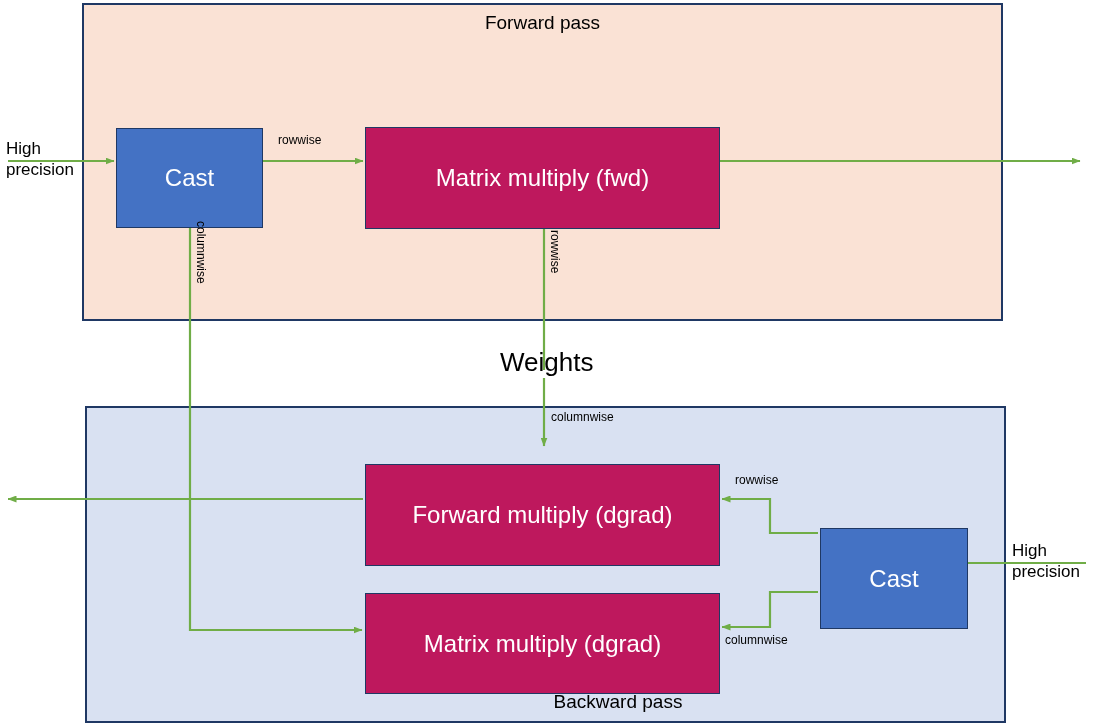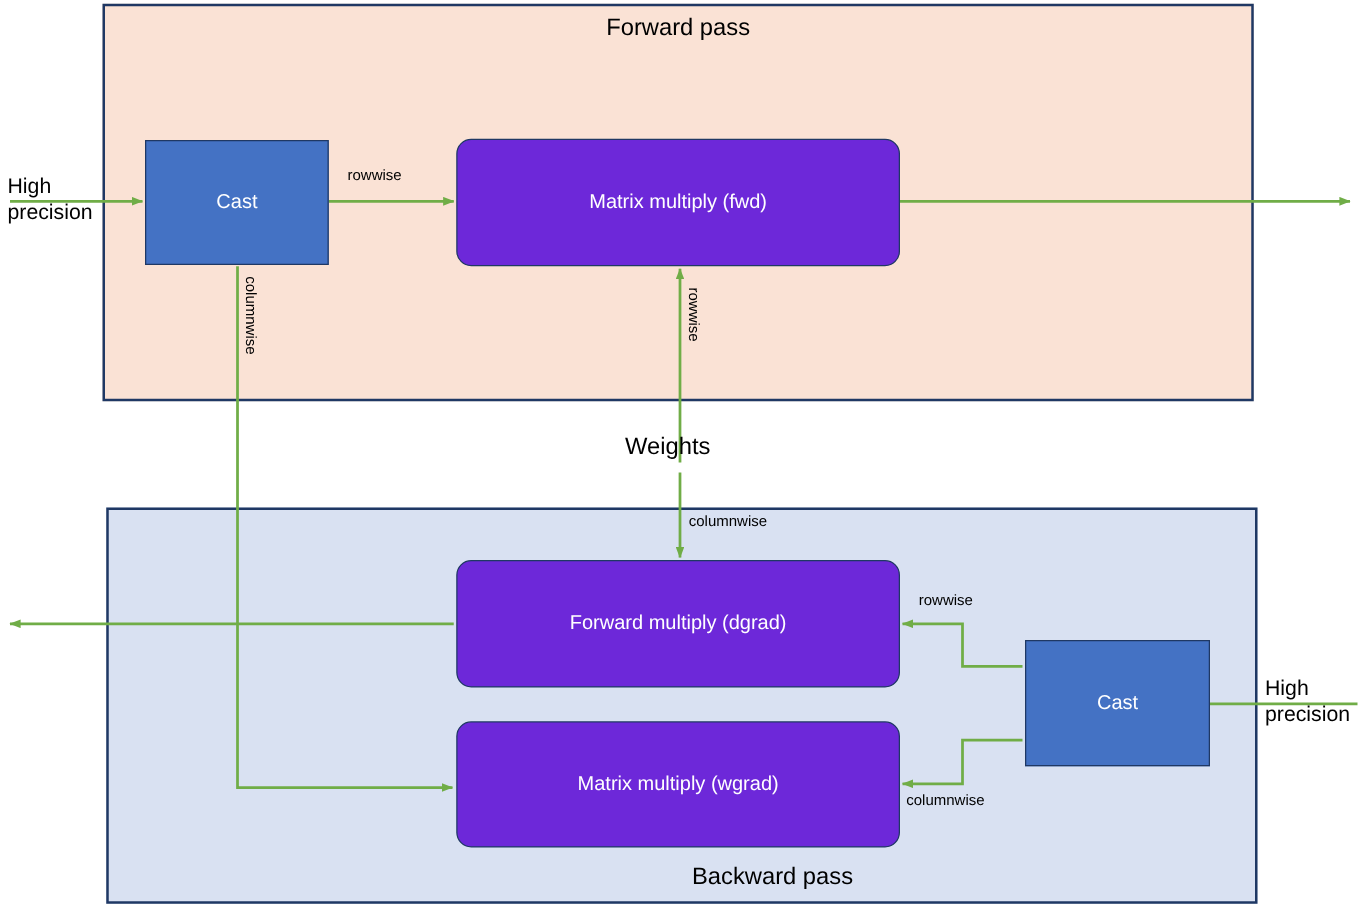--- a/index.html
+++ b/index.html
@@ -62,8 +62,9 @@
     align-items: center;
     justify-content: center;
     color: #ffffff;
-    font-size: 16px;
+    font-size: 24px;
     white-space: nowrap;
+    margin-top: 16px;
   }
   .node-blue { background: #4472C4; }
   .node-green { background: #6d28d9; border-radius: 12px; }

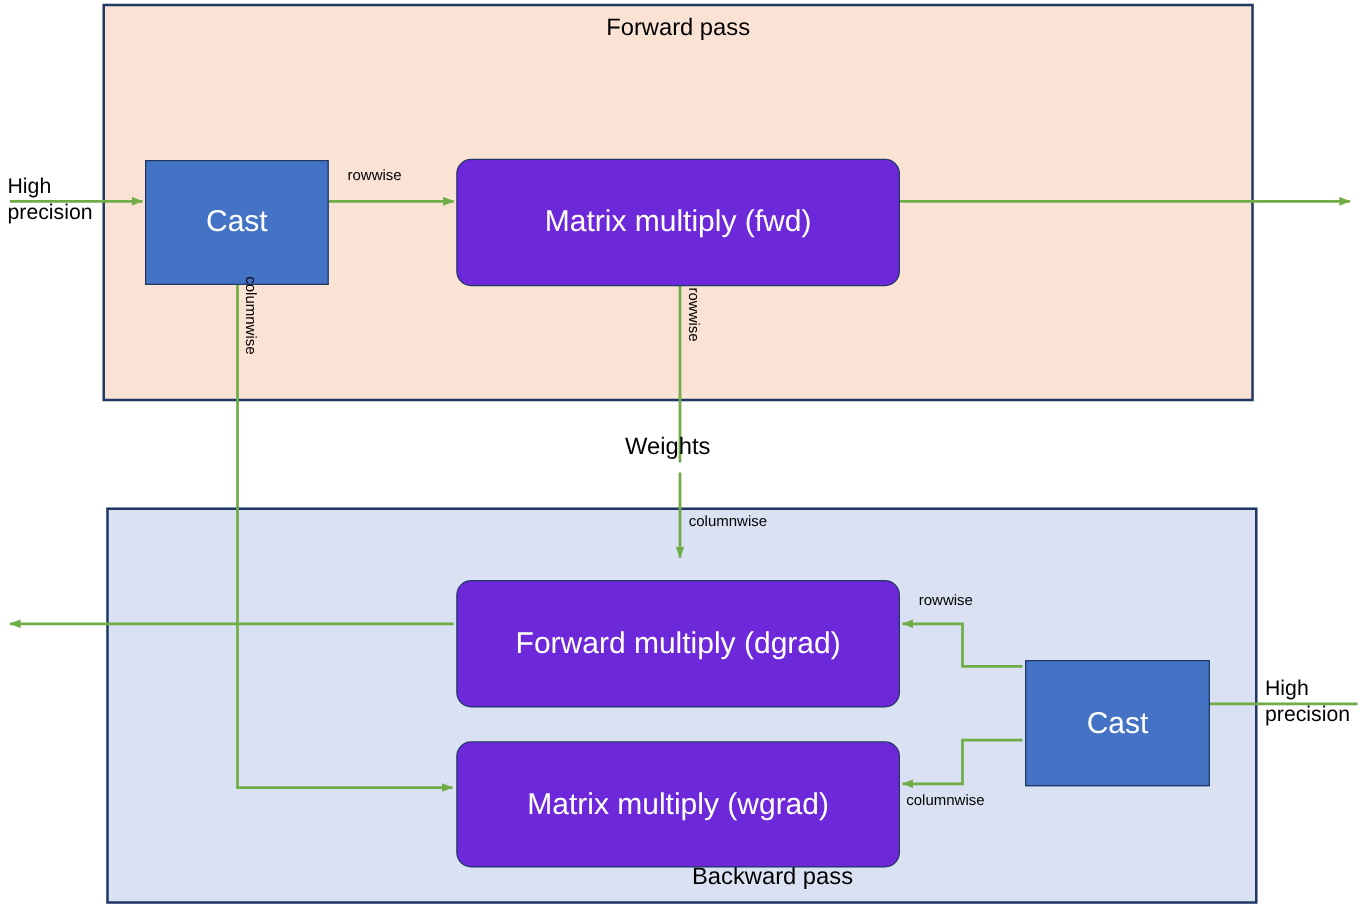--- a/index.html
+++ b/index.html
@@ -67,7 +67,7 @@
     margin-top: 16px;
   }
   .node-blue { background: #4472C4; }
-  .node-green { background: #6d28d9; border-radius: 12px; }
+  .node-green { background: #be185d; }
 
   #cast-fwd   { left: 116px; top: 112px; width: 147px; height: 100px; }
   #matmul-fwd { left: 365px; top: 111px; width: 355px; height: 102px; }

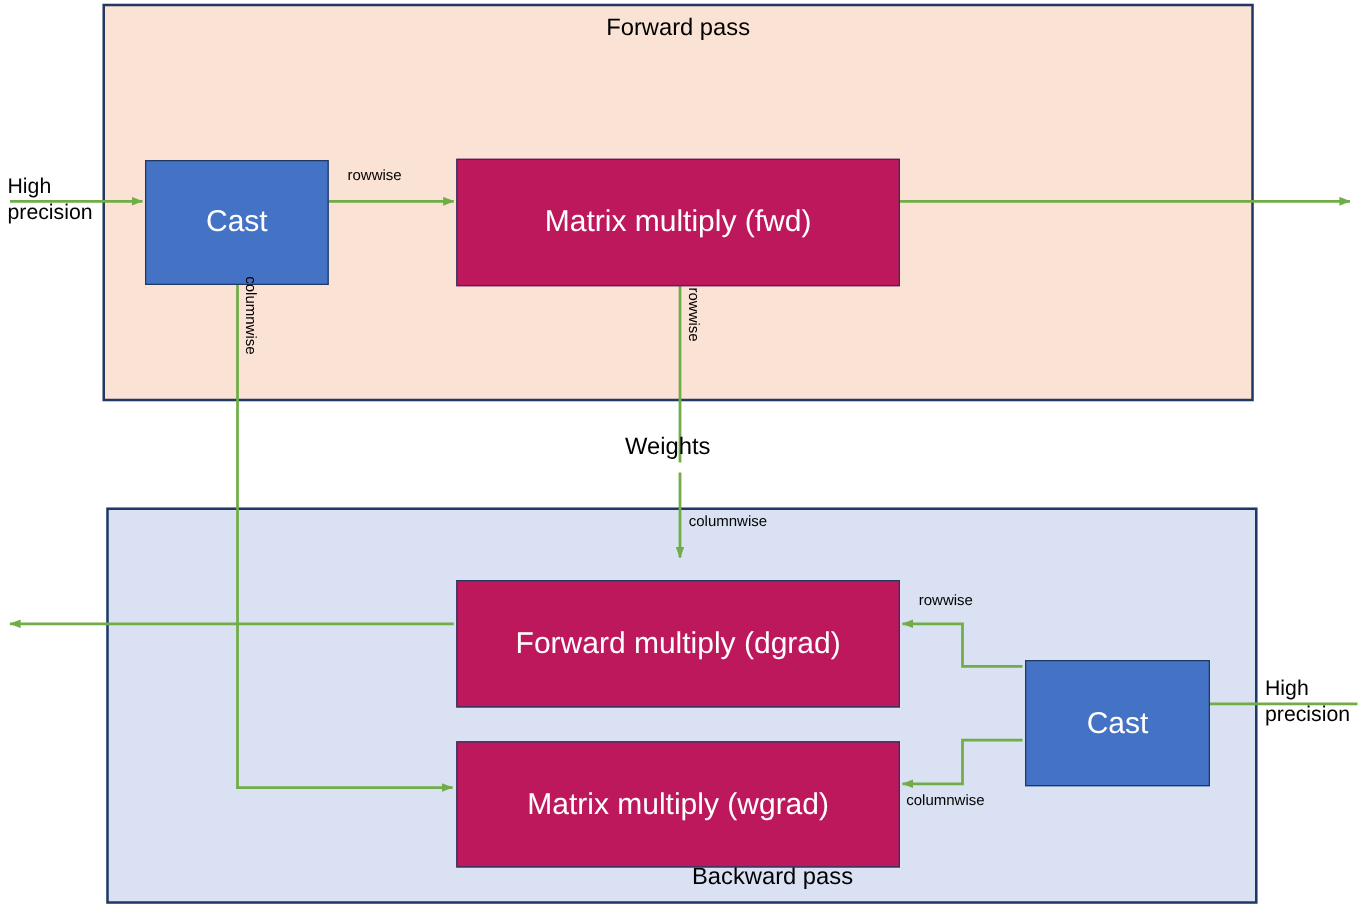--- a/index.html
+++ b/index.html
@@ -87,7 +87,7 @@
   }
   .center-label {
     position: absolute;
-    font-size: 19px;
+    font-size: 26px;
     color: #000000;
     white-space: nowrap;
   }

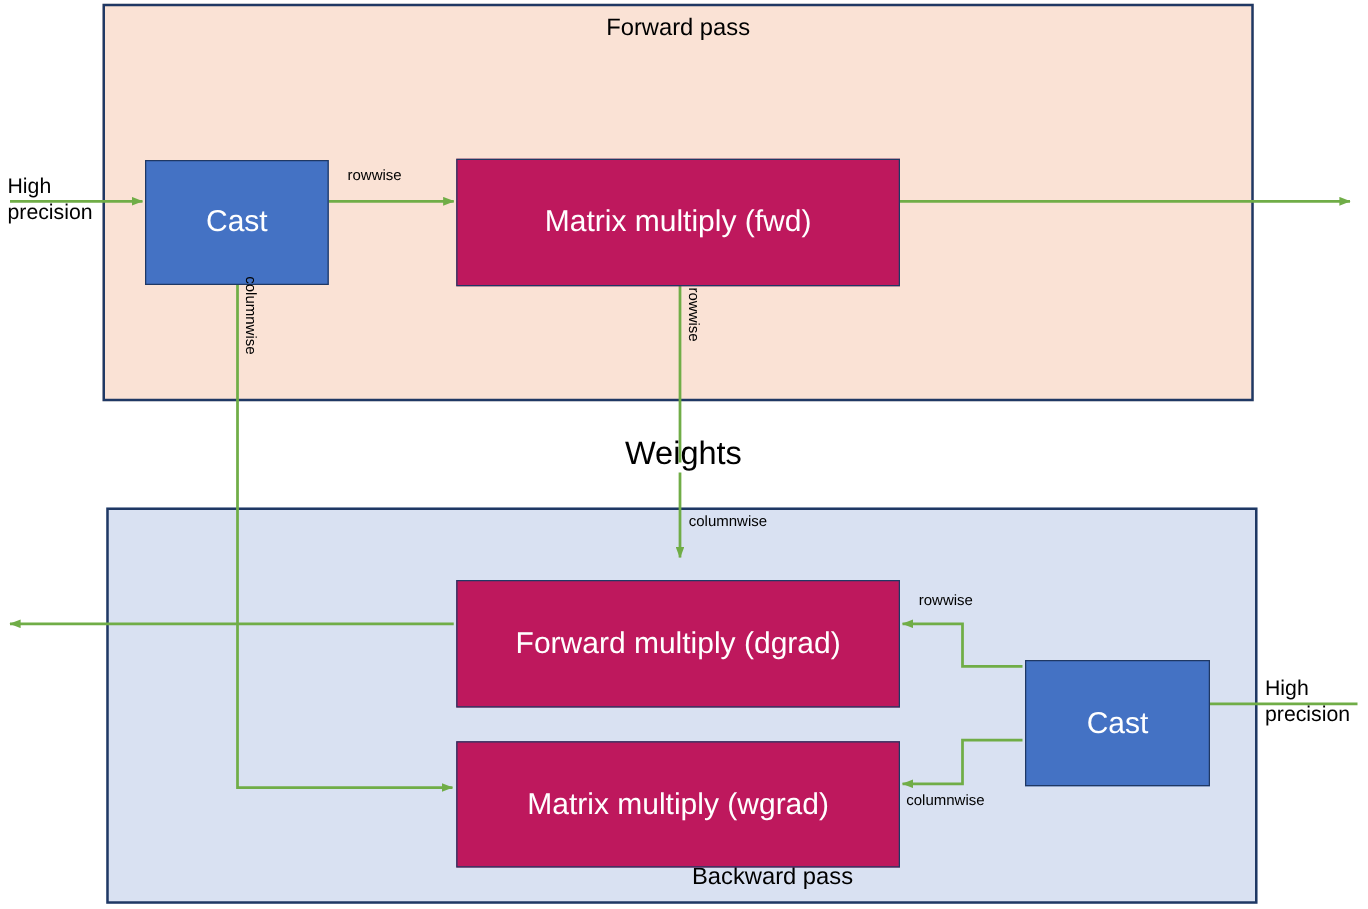--- a/index.html
+++ b/index.html
@@ -150,7 +150,7 @@
   <div class="node-box node-blue" id="cast-fwd">Cast</div>
   <div class="node-box node-green" id="matmul-fwd">Matrix multiply (fwd)</div>
   <div class="node-box node-green" id="matmul-dgrad">Forward multiply (dgrad)</div>
-  <div class="node-box node-green" id="matmul-wgrad">Matrix multiply (wgrad)</div>
+  <div class="node-box node-green" id="matmul-wgrad">Matrix multiply (dgrad)</div>
   <div class="node-box node-blue" id="cast-bwd">Cast</div>
 
   <div class="center-label" style="left:500px; top:347px;">Weights</div>

